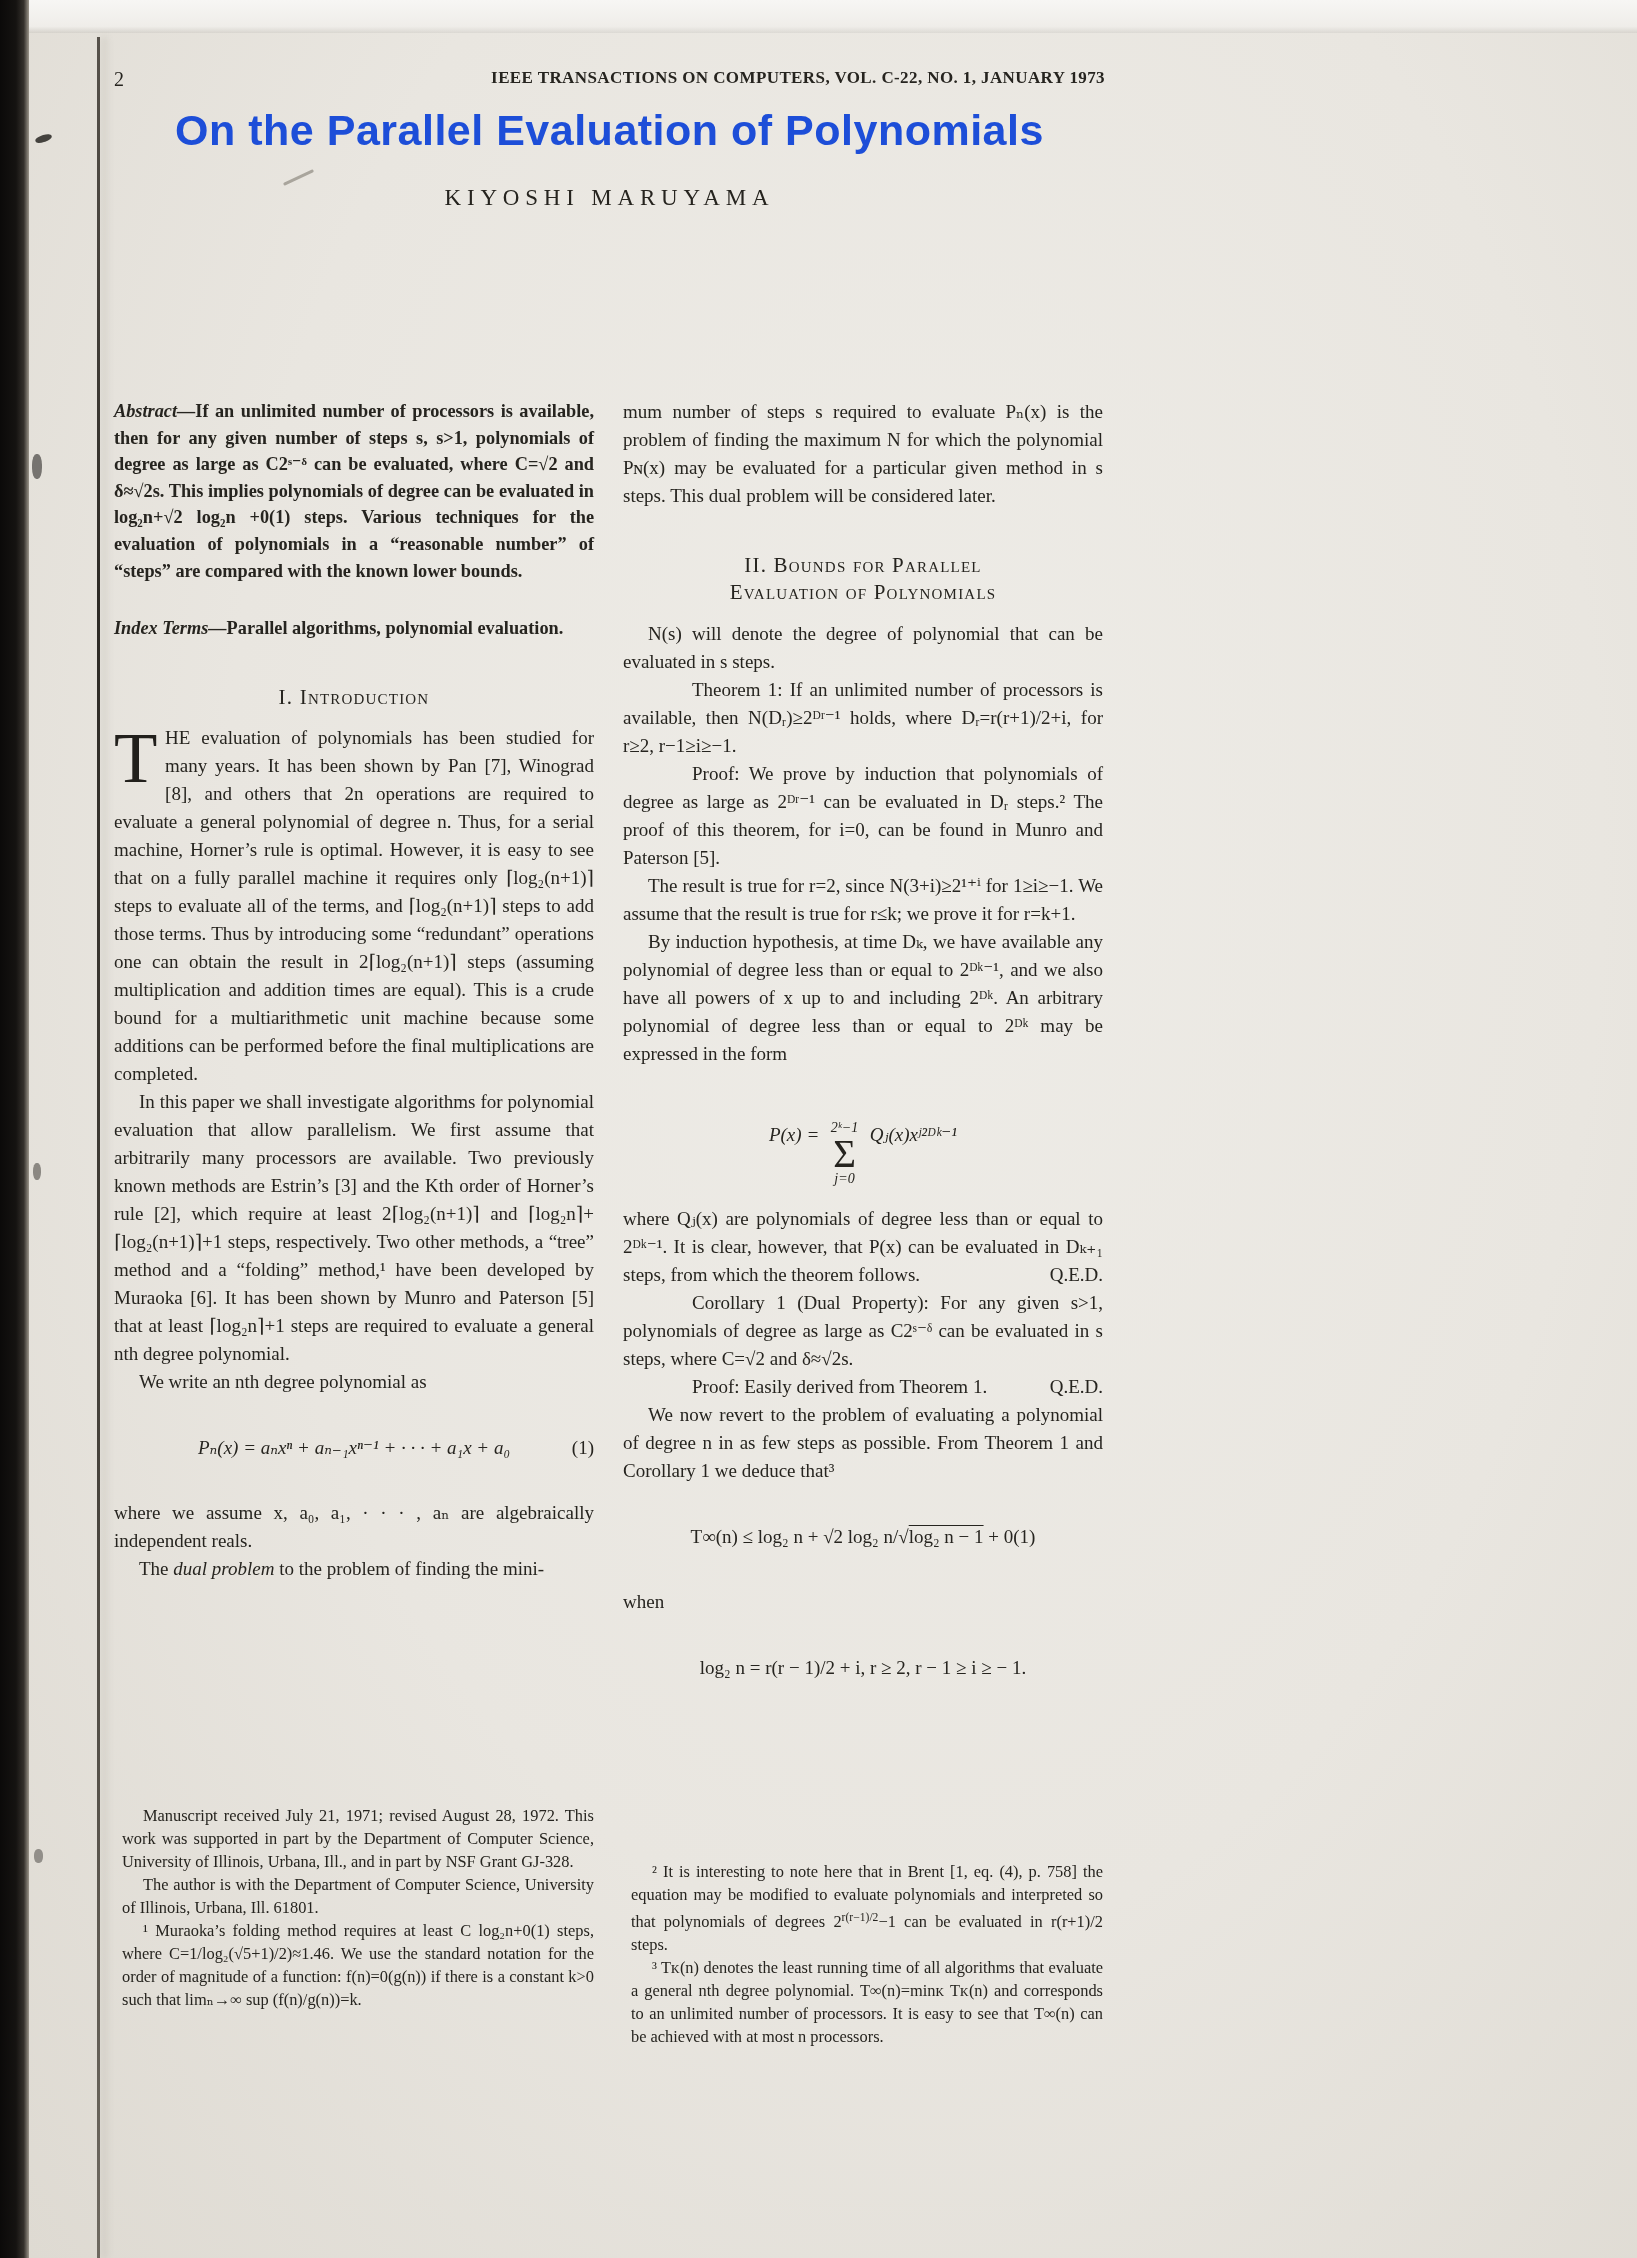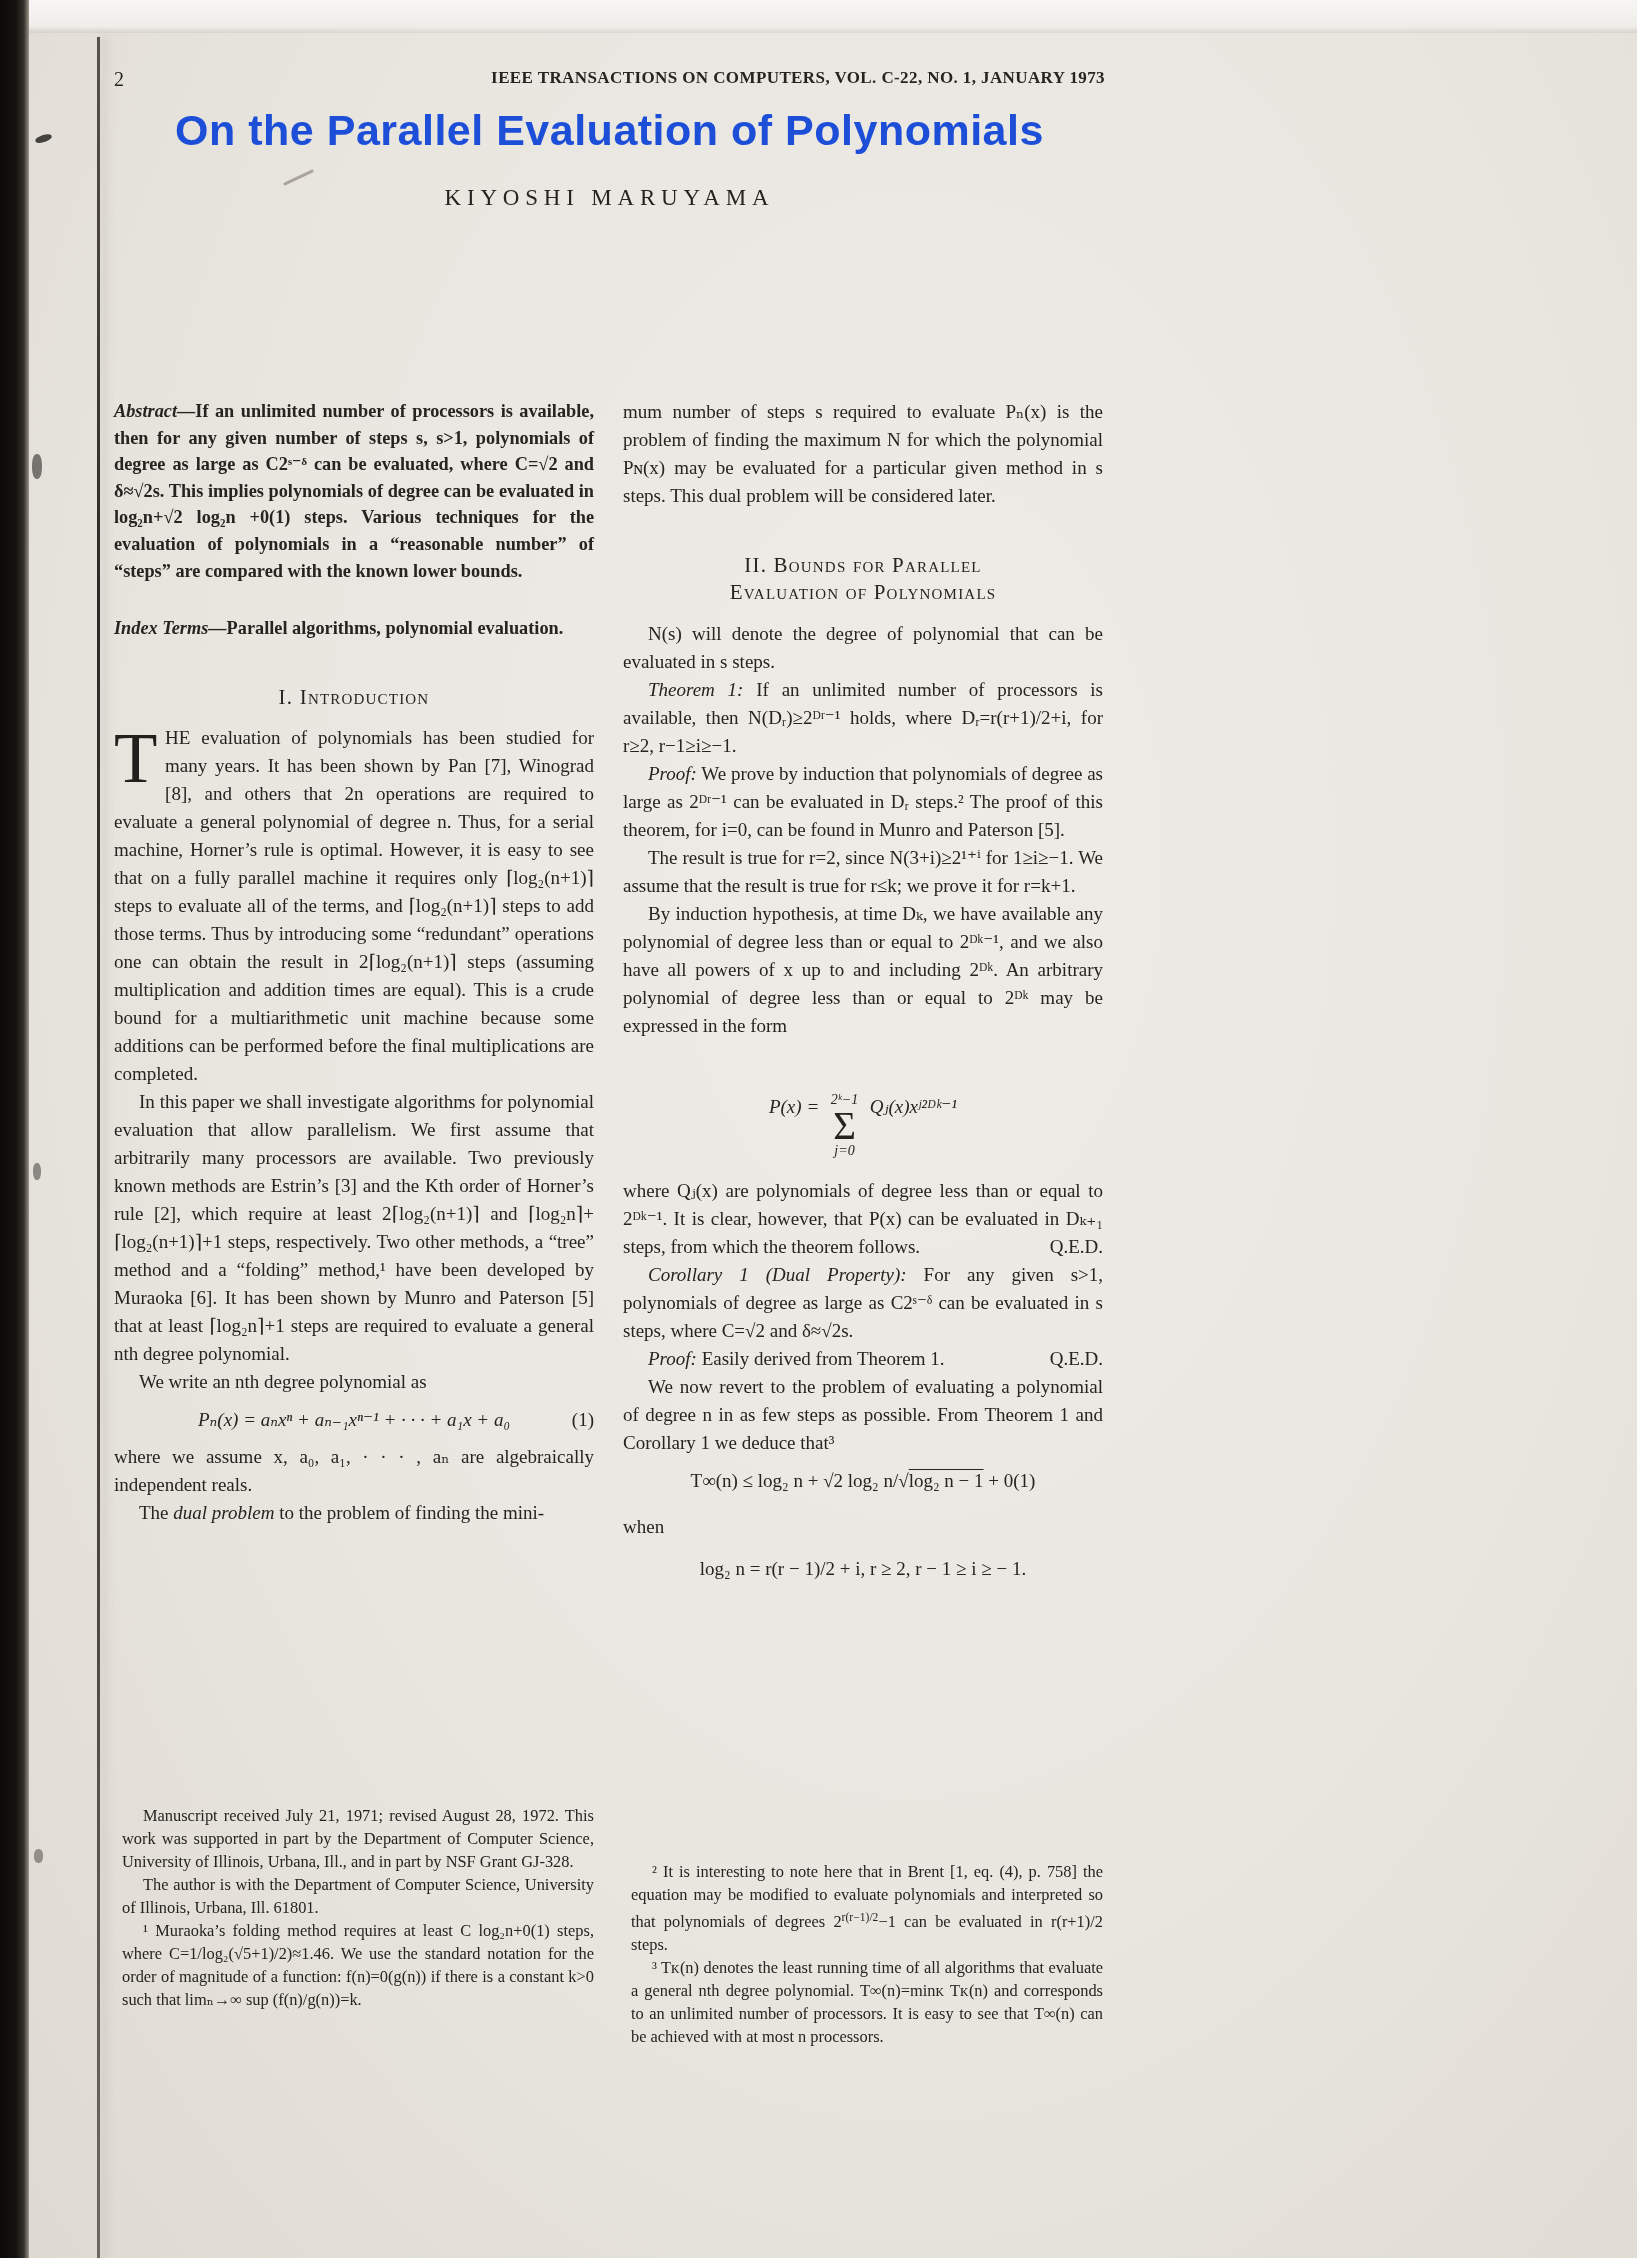--- a/index.html
+++ b/index.html
@@ -65,7 +65,7 @@
     float:left;font-size:71px;line-height:56px;padding:5.8px 7.7px 0 0;
     font-weight:400;color:#22201c;
   }
-  .lead{font-style:italic;}
+  .lead{margin-left:44px;}
   .qed{float:right;}
 
   .eq{position:relative;text-align:center;margin:9px 0;line-height:29px;}

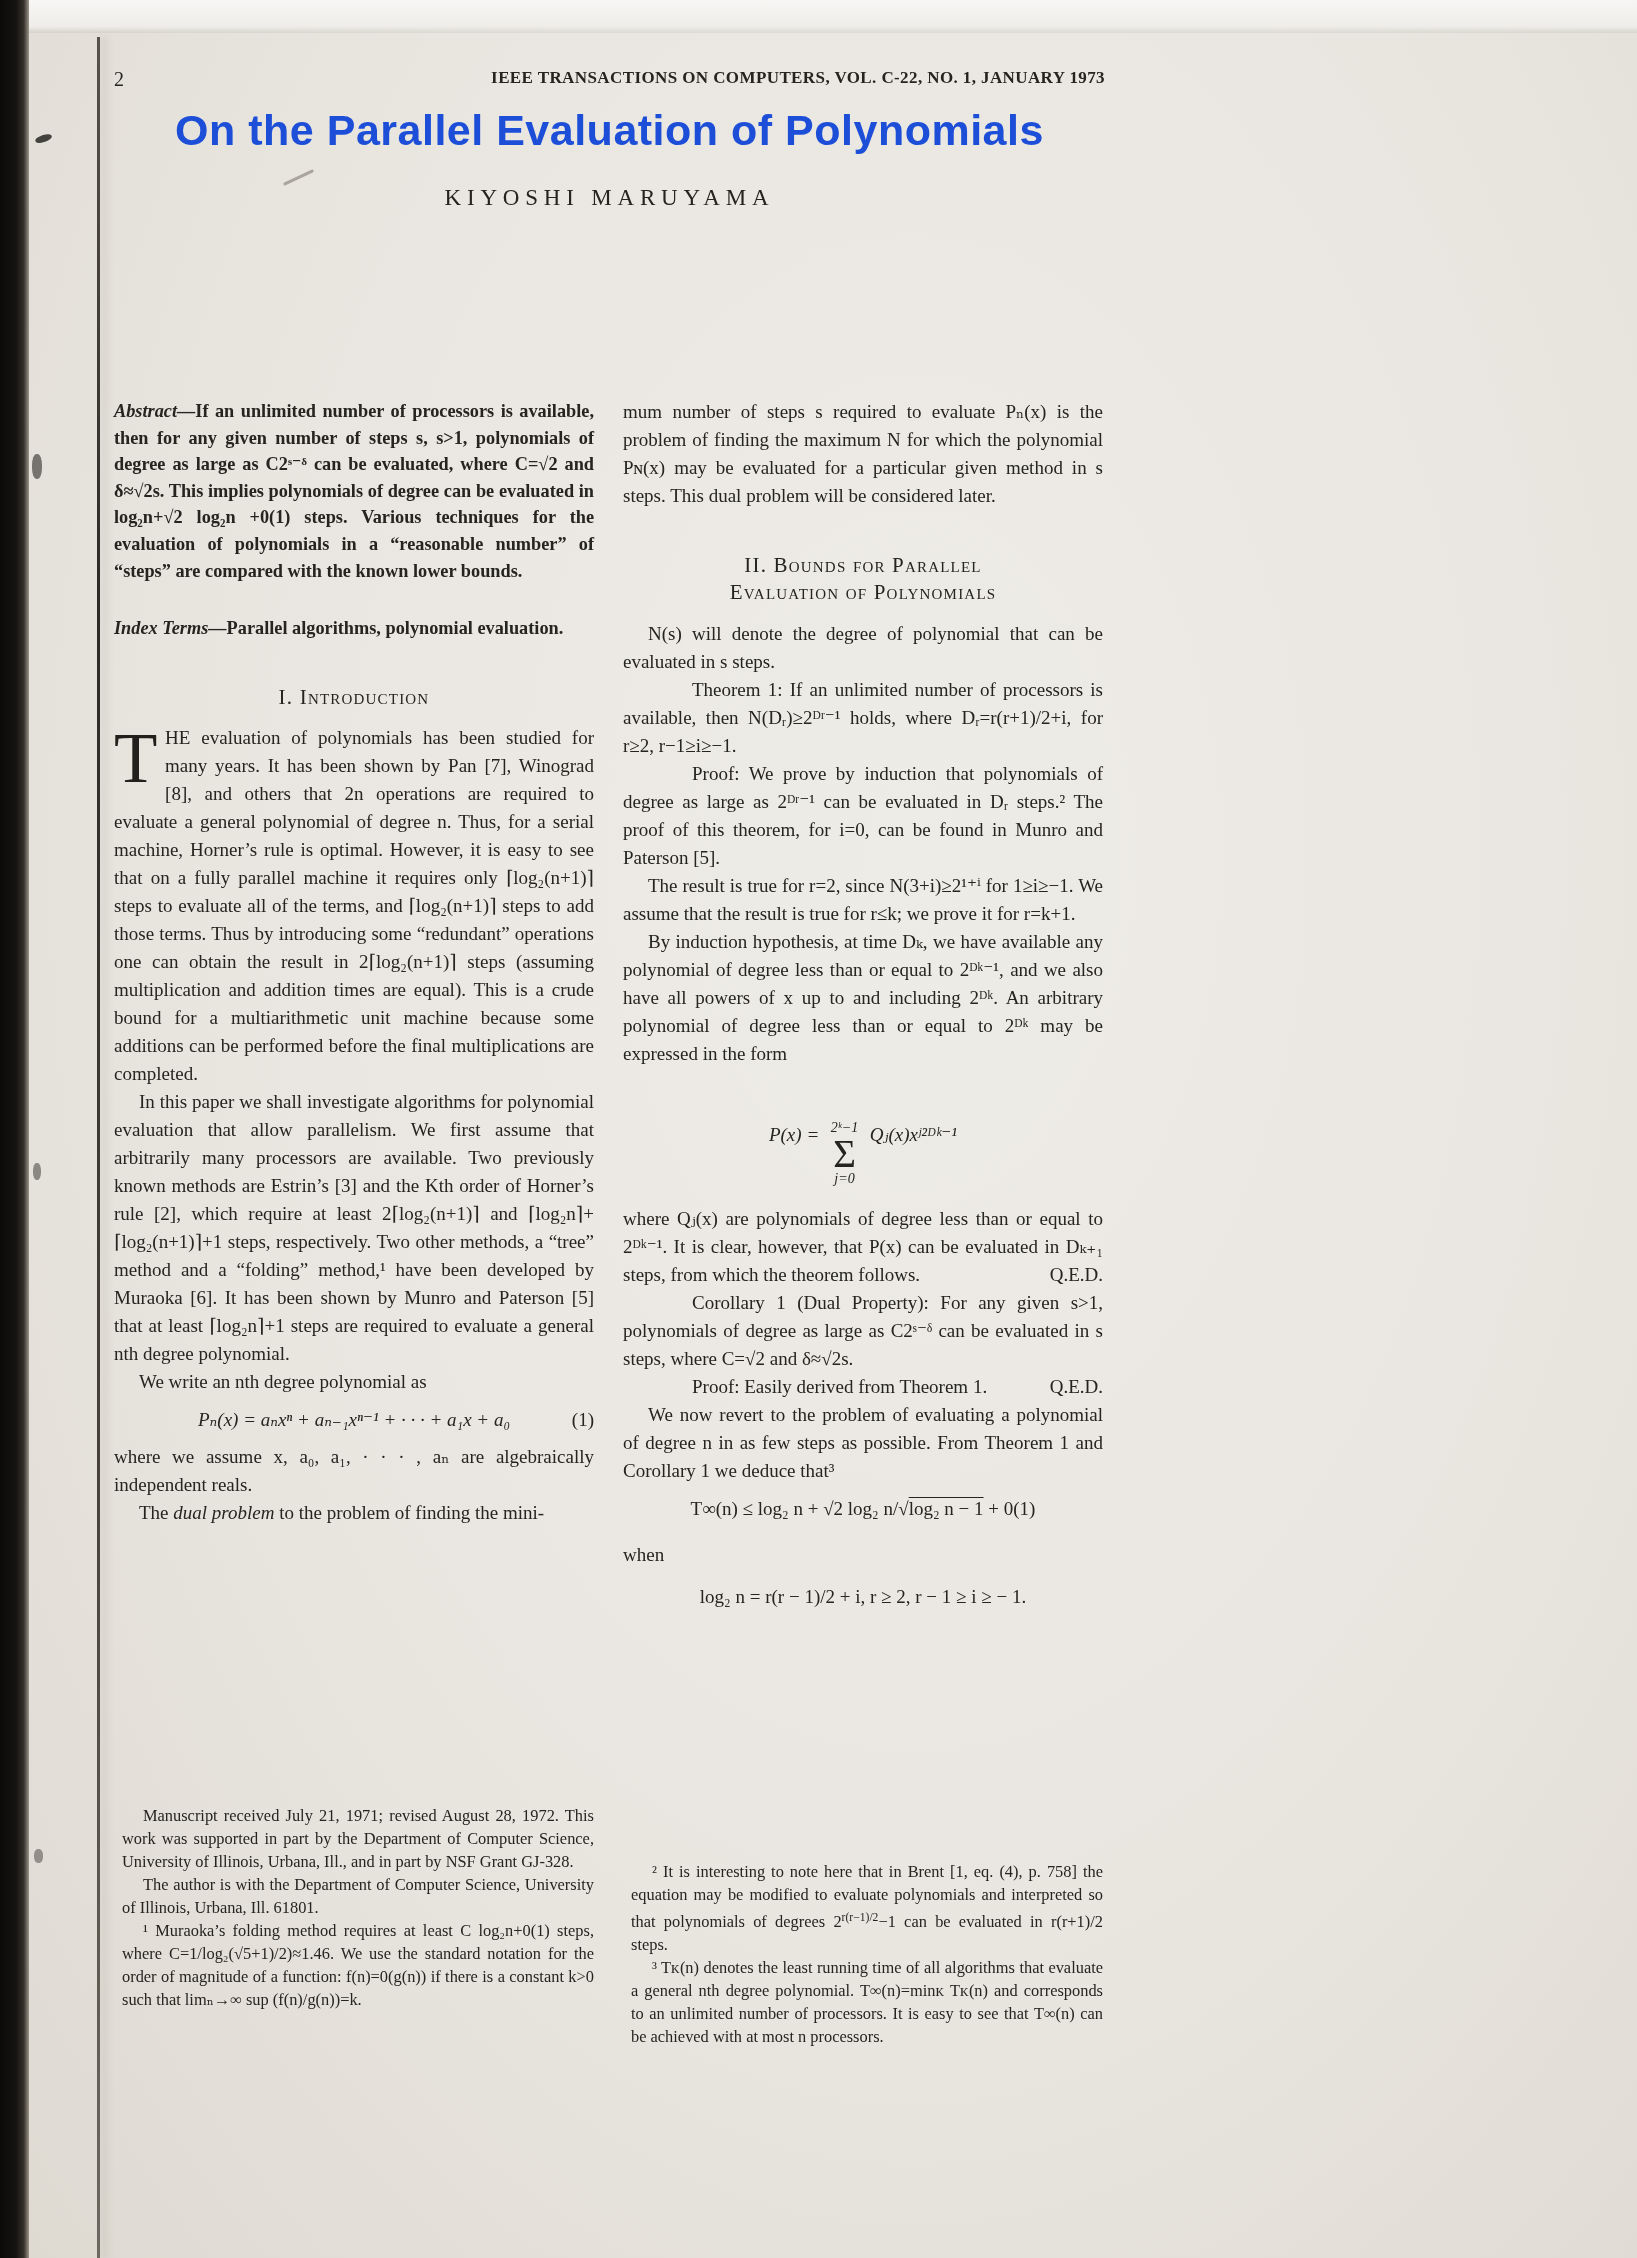--- a/index.html
+++ b/index.html
@@ -68,7 +68,7 @@
   .lead{margin-left:44px;}
   .qed{float:right;}
 
-  .eq{position:relative;text-align:center;margin:9px 0;line-height:29px;}
+  .eq{position:relative;text-align:center;margin:37px 0;line-height:29px;}
   .math{font-style:italic;}
   .eq-num{position:absolute;right:0;top:0;font-style:normal;}
   .eq-sum{display:flex;justify-content:center;align-items:center;gap:11.6px;margin:17.4px 0 19.3px 0;}

